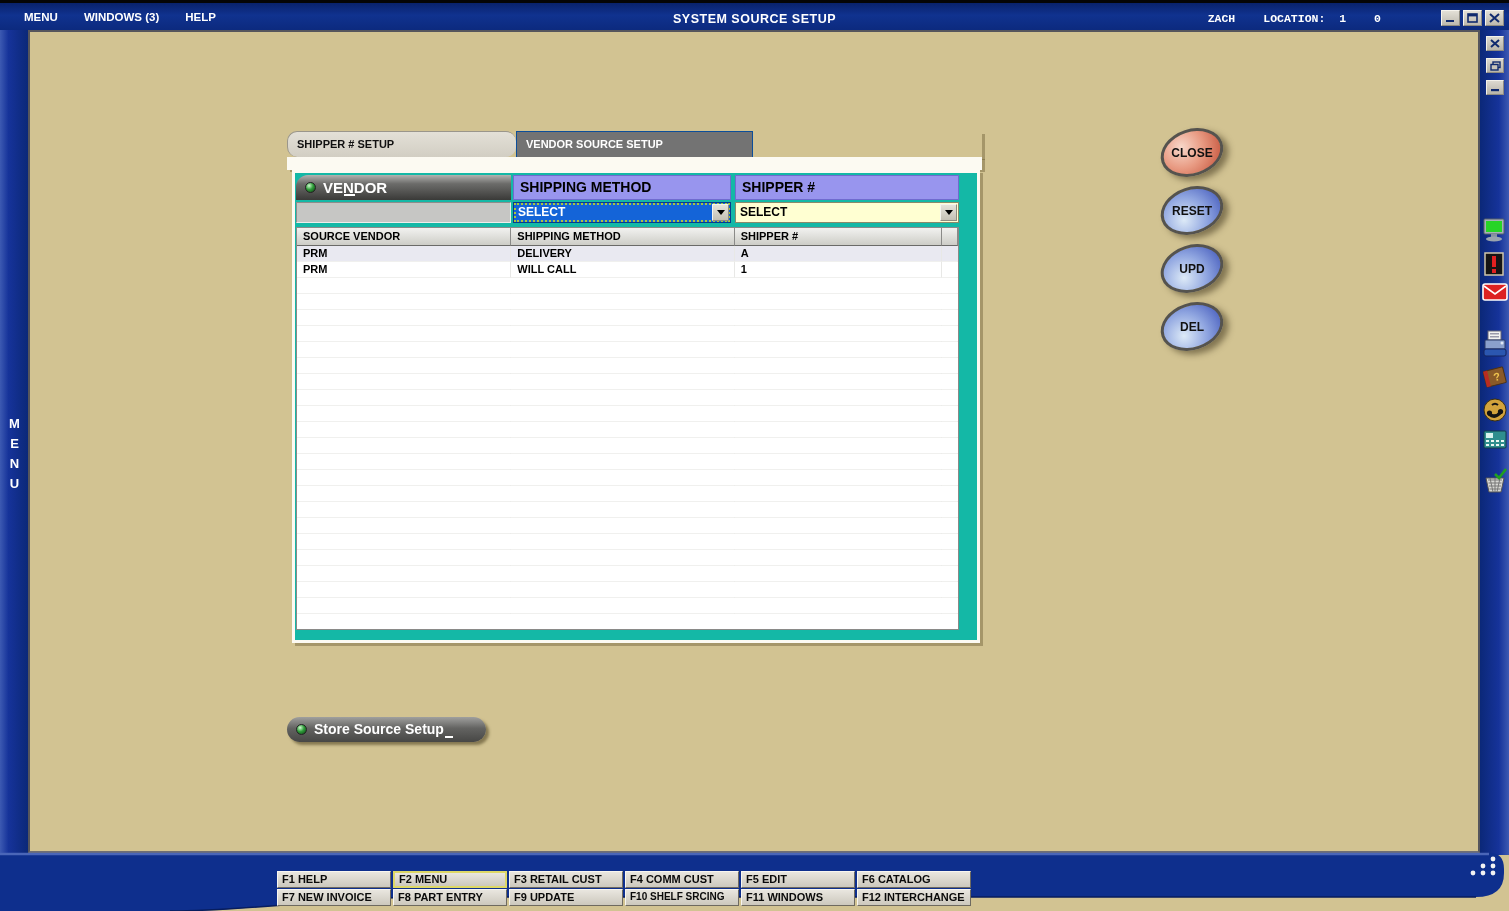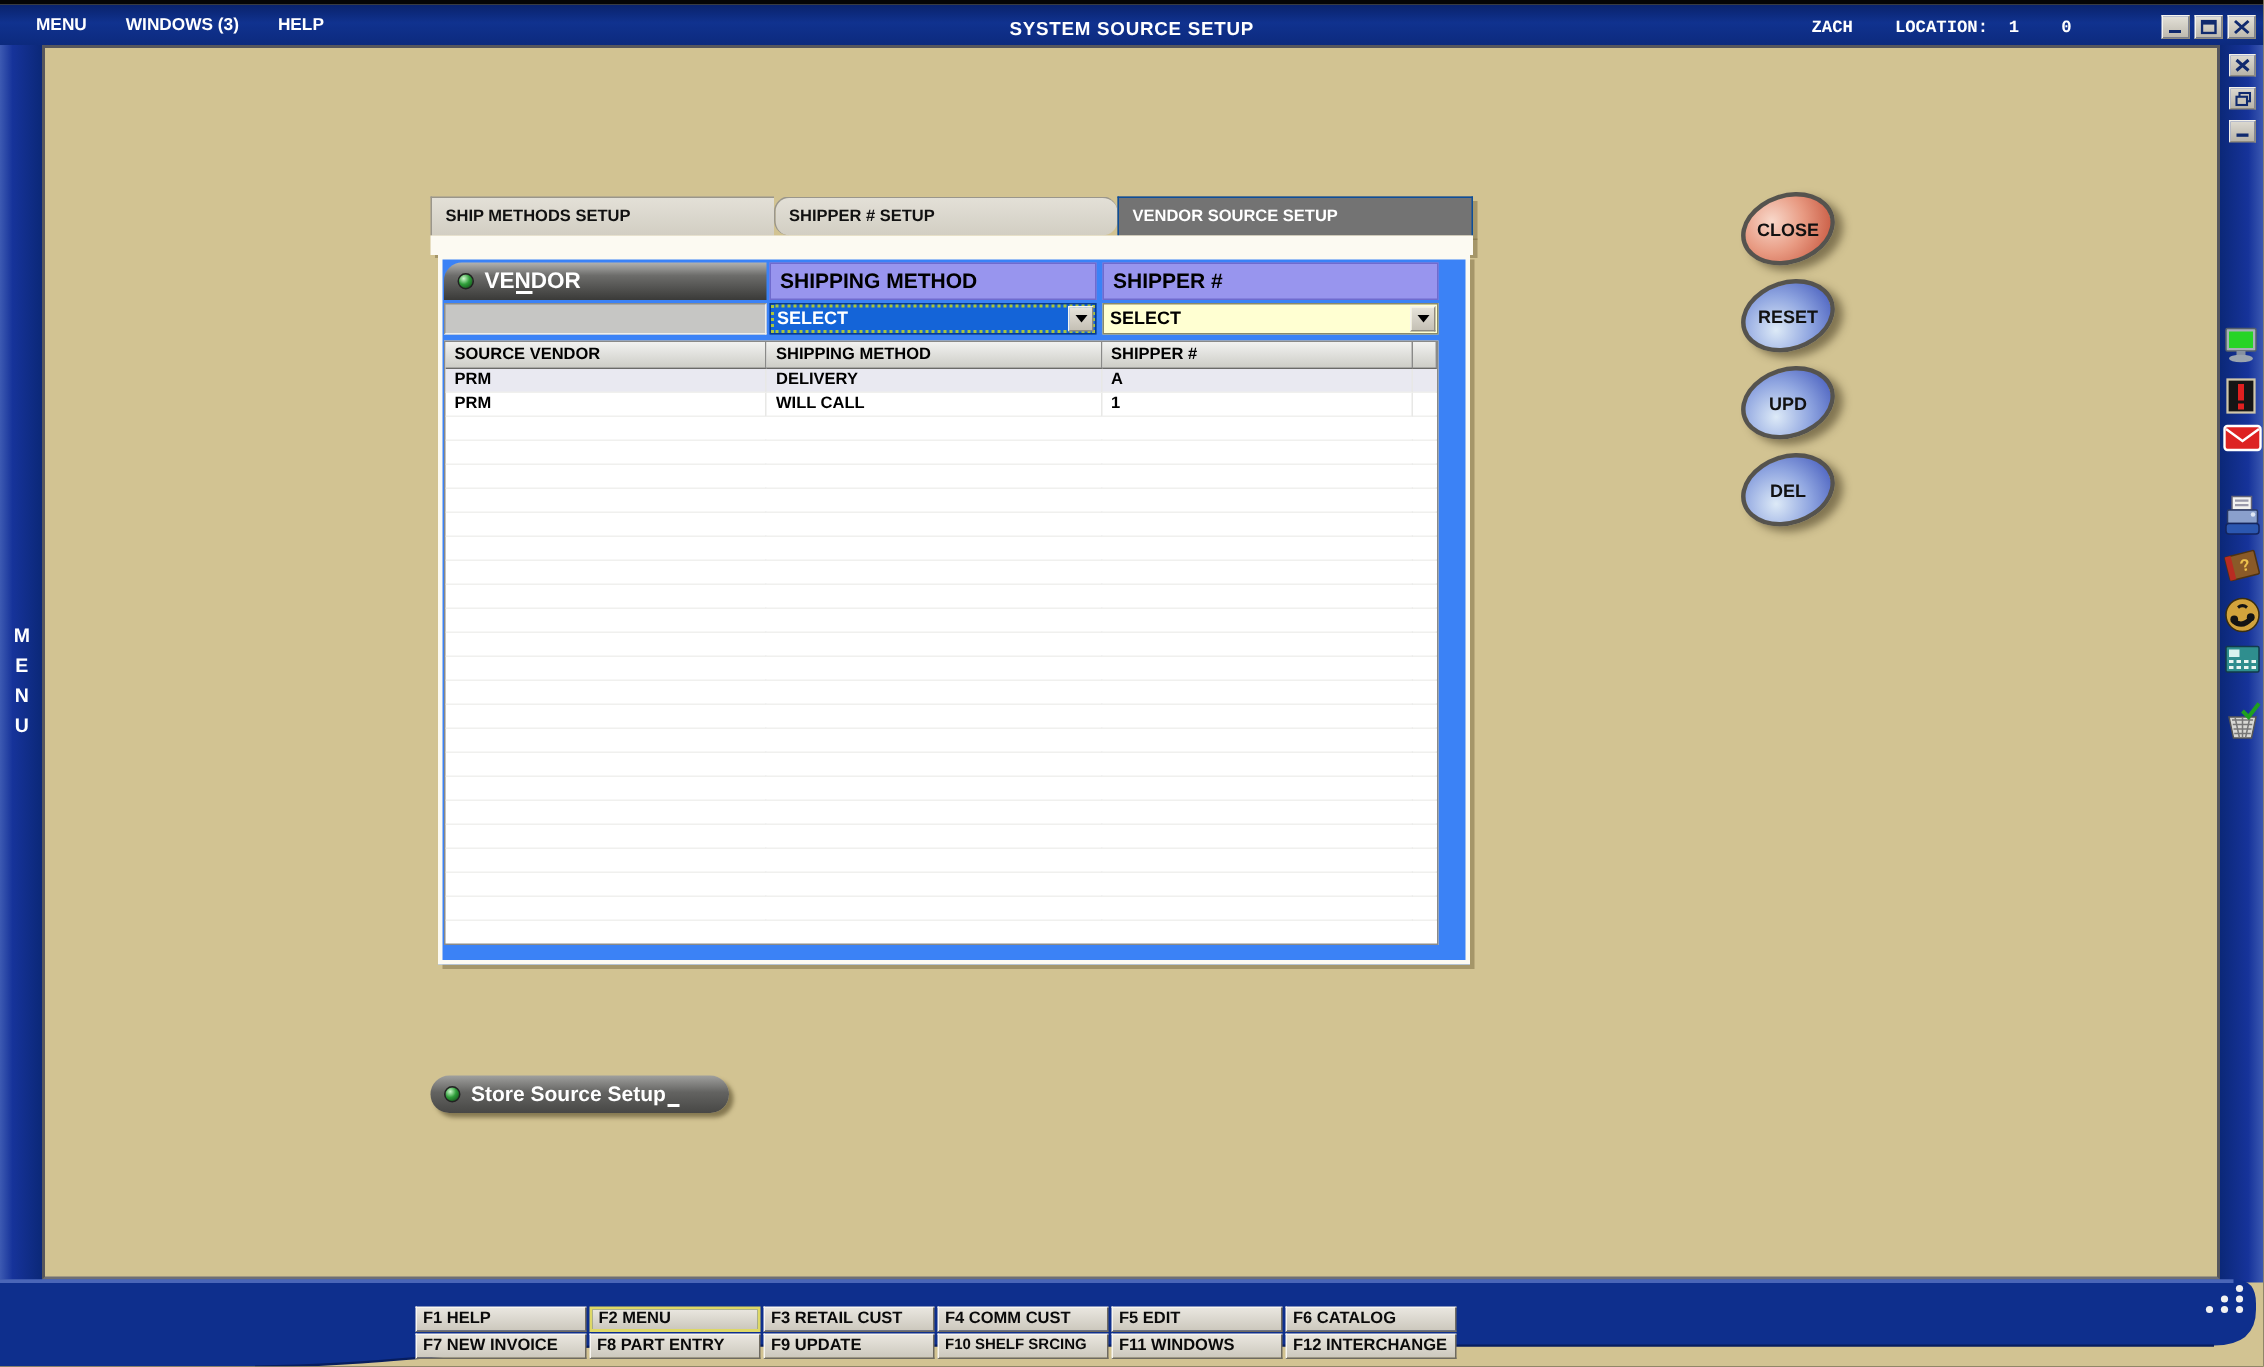--- a/index.html
+++ b/index.html
@@ -271,7 +271,6 @@
   </div>
 
   <div class="abs tabstrip">
-    <div class="tab t1">SHIP METHODS SETUP</div>
     <div class="tab t2">SHIPPER # SETUP</div>
     <div class="tab active">VENDOR SOURCE SETUP</div>
   </div>

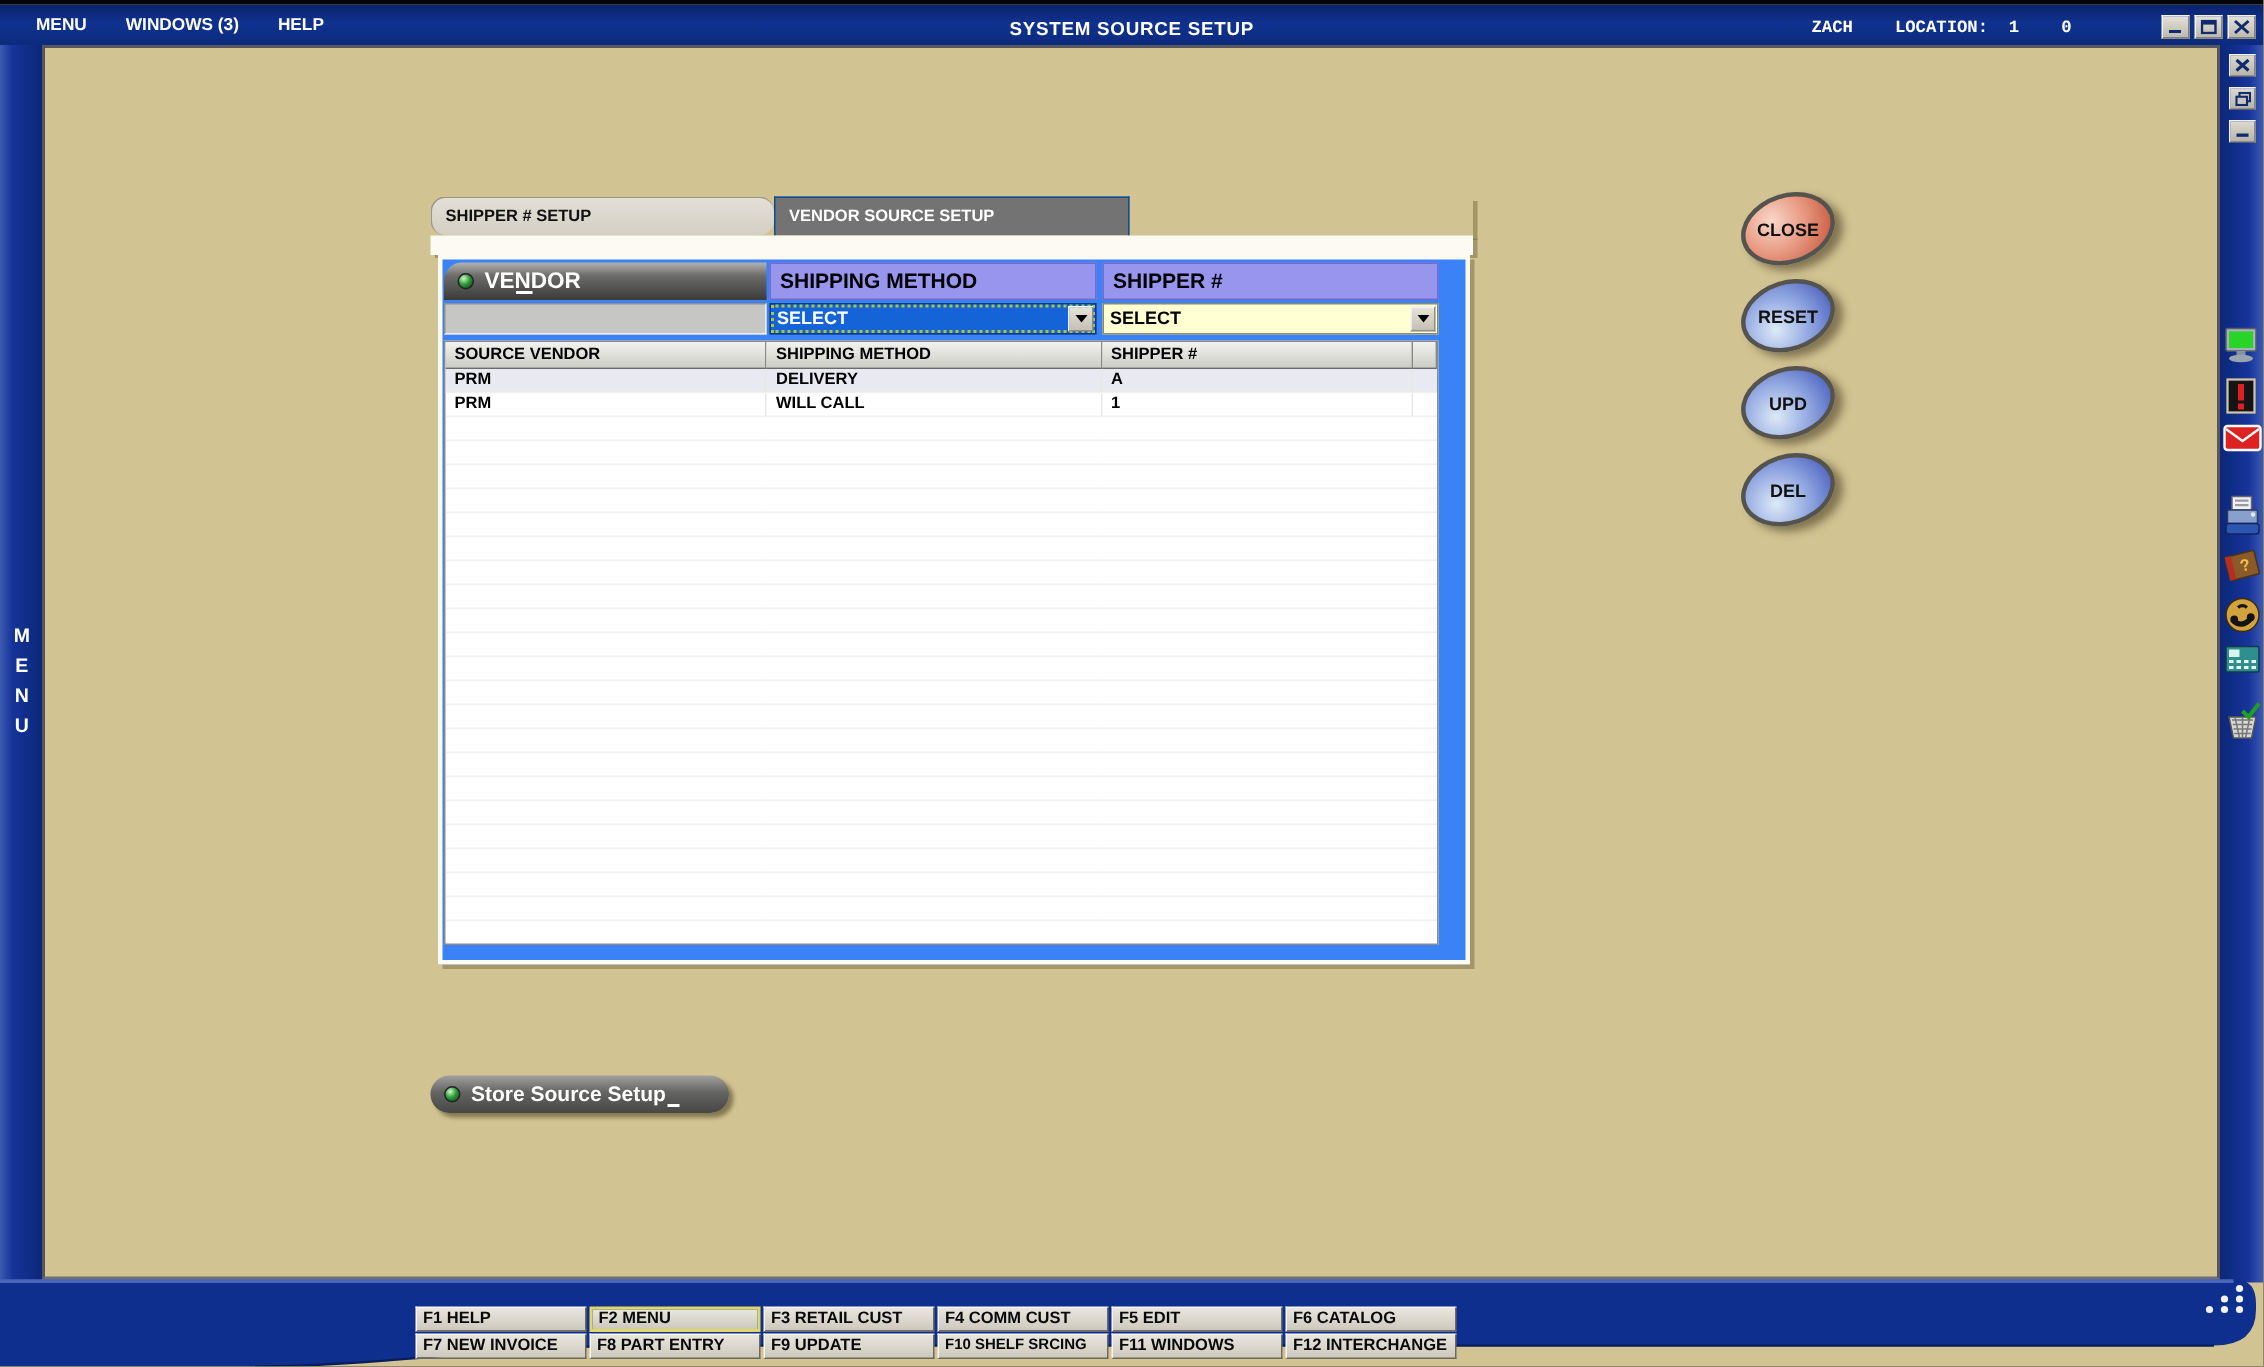--- a/index.html
+++ b/index.html
@@ -53,7 +53,7 @@
     box-shadow:3px 2px 0 rgba(110,95,55,.45); }
 
   
-  .panel { left:292px; top:170px; width:688px; height:473px; background:#3b82f6;
+  .panel { left:292px; top:170px; width:688px; height:473px; background:#14b8a6;
     border:3px solid #fcfaf2; box-shadow:3px 3px 0 rgba(110,95,55,.45); }
   .vendor-hdr { left:1px; top:2px; width:215px; height:25px;
     border-radius:12px 0 0 0;

